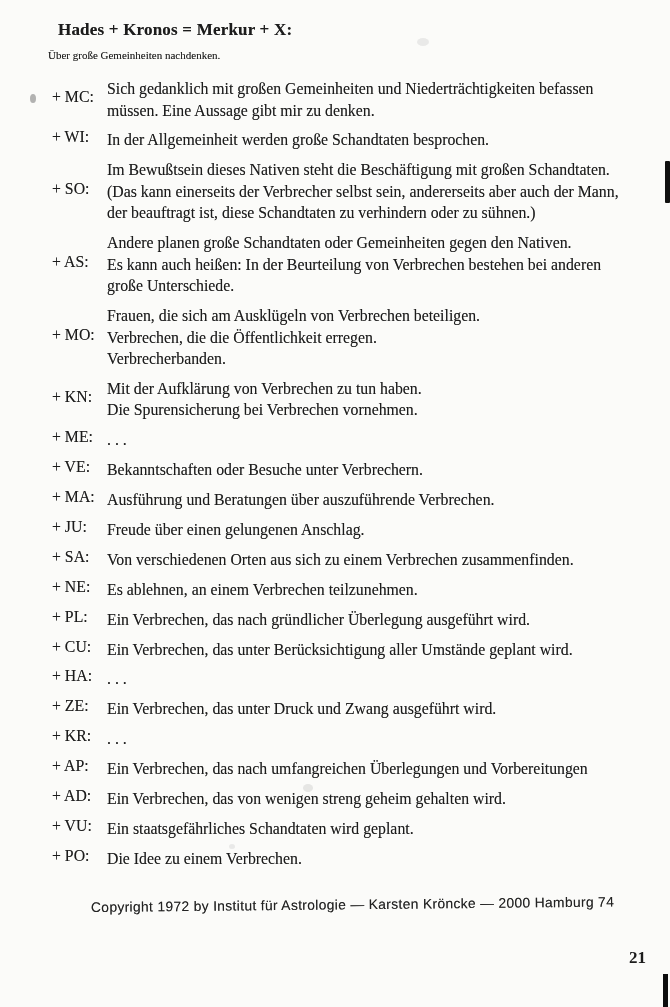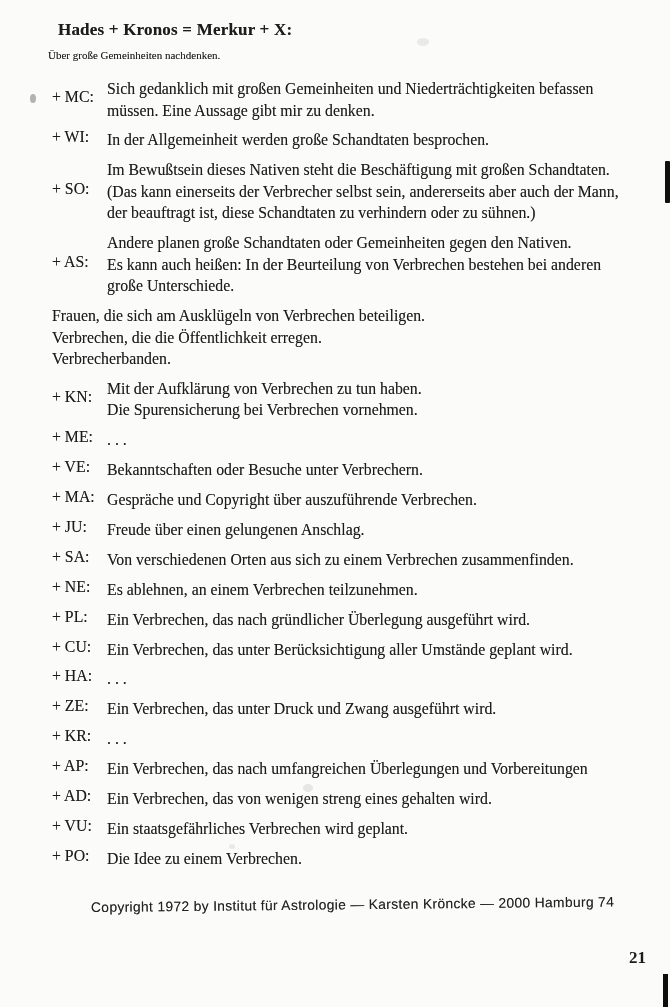--- a/index.html
+++ b/index.html
@@ -99,6 +99,7 @@
         </div>
       </div>
       <div class="entry-row">
+        <div class="entry-label">+ MO:</div>
         <div class="entry-body">
           <div class="entry-line">Frauen, die sich am Ausklügeln von Verbrechen beteiligen.</div>
           <div class="entry-line">Verbrechen, die die Öffentlichkeit erregen.</div>

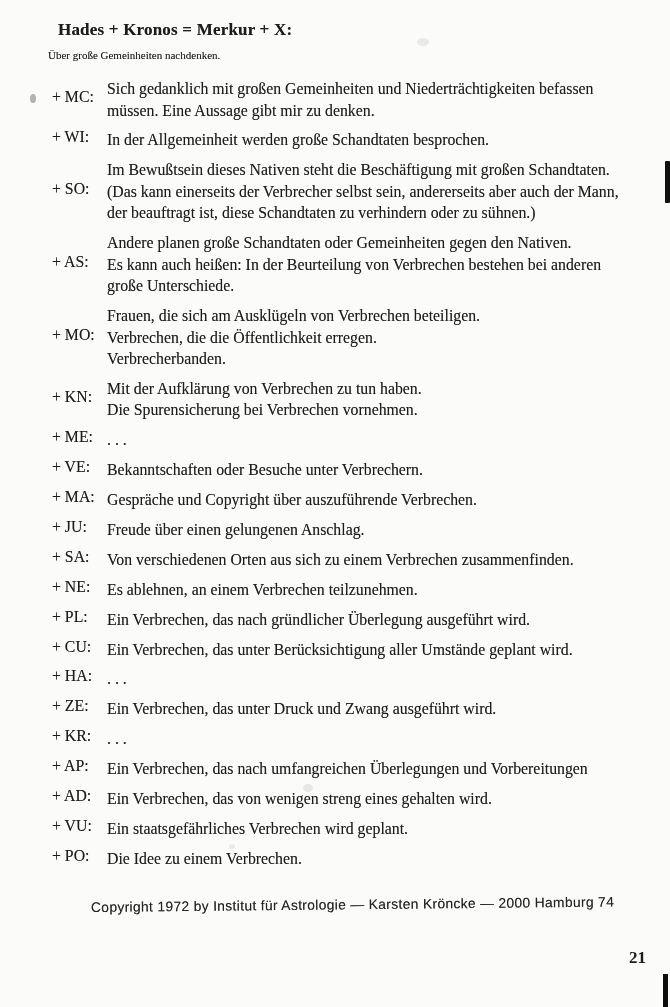--- a/index.html
+++ b/index.html
@@ -128,7 +128,7 @@
       <div class="entry-row">
         <div class="entry-label">+ MA:</div>
         <div class="entry-body">
-          <div class="entry-line">Gespräche und Copyright über auszuführende Verbrechen.</div>
+          <div class="entry-line">Ausführung und Beratungen über auszuführende Verbrechen.</div>
         </div>
       </div>
       <div class="entry-row">

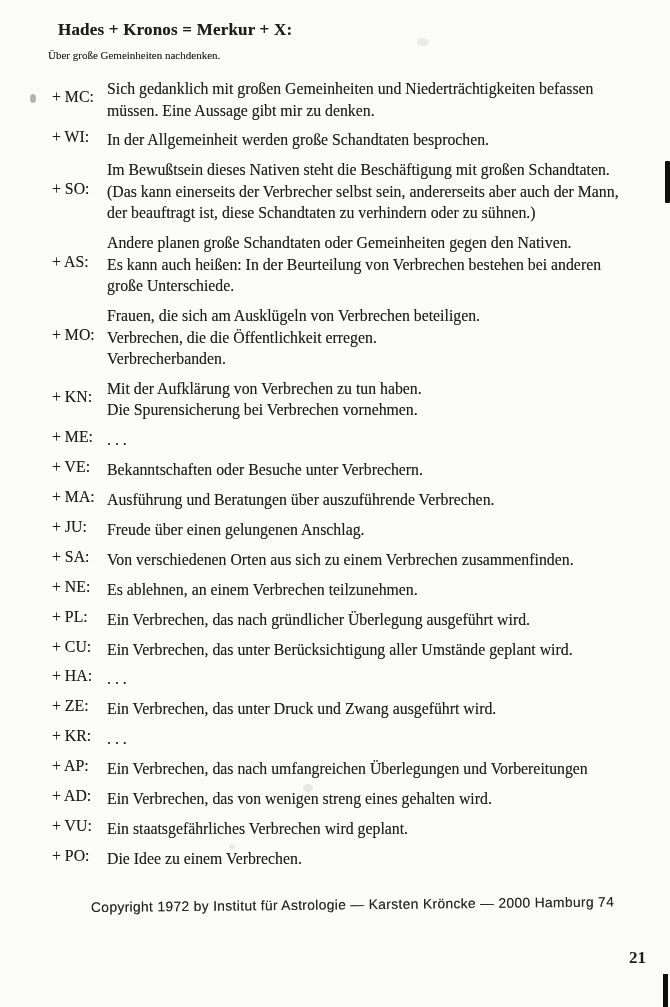--- a/index.html
+++ b/index.html
@@ -188,7 +188,7 @@
       <div class="entry-row">
         <div class="entry-label">+ AD:</div>
         <div class="entry-body">
-          <div class="entry-line">Ein Verbrechen, das von wenigen streng eines gehalten wird.</div>
+          <div class="entry-line">Ein Verbrechen, das von wenigen streng geheim gehalten wird.</div>
         </div>
       </div>
       <div class="entry-row">

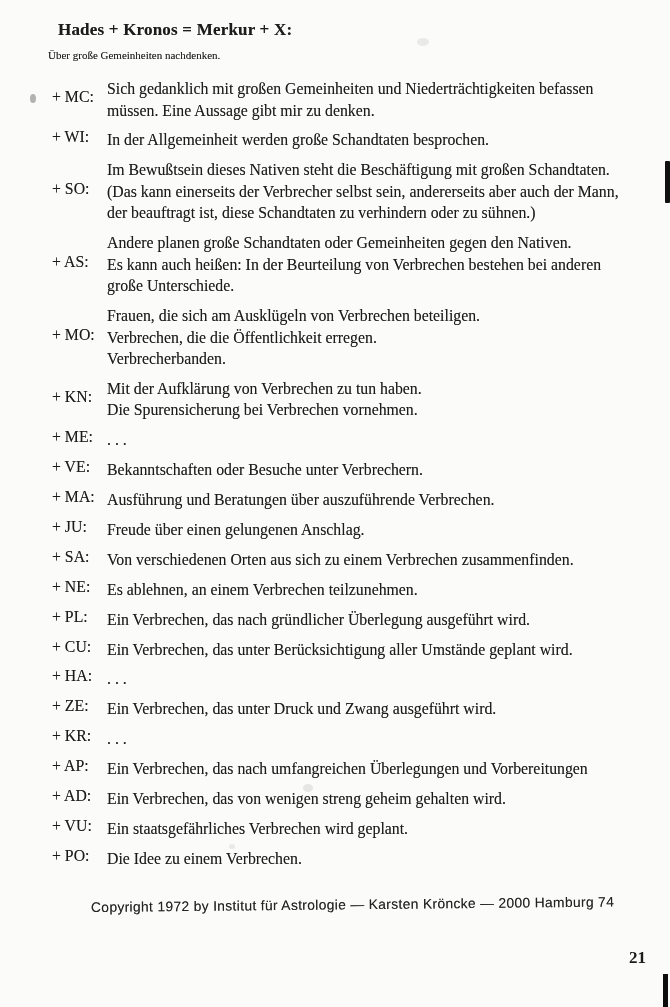--- a/index.html
+++ b/index.html
@@ -194,7 +194,7 @@
       <div class="entry-row">
         <div class="entry-label">+ VU:</div>
         <div class="entry-body">
-          <div class="entry-line">Ein staatsgefährliches Verbrechen wird geplant.</div>
+          <div class="entry-line">Ein staatsgefährliches Schandtaten wird geplant.</div>
         </div>
       </div>
       <div class="entry-row">

